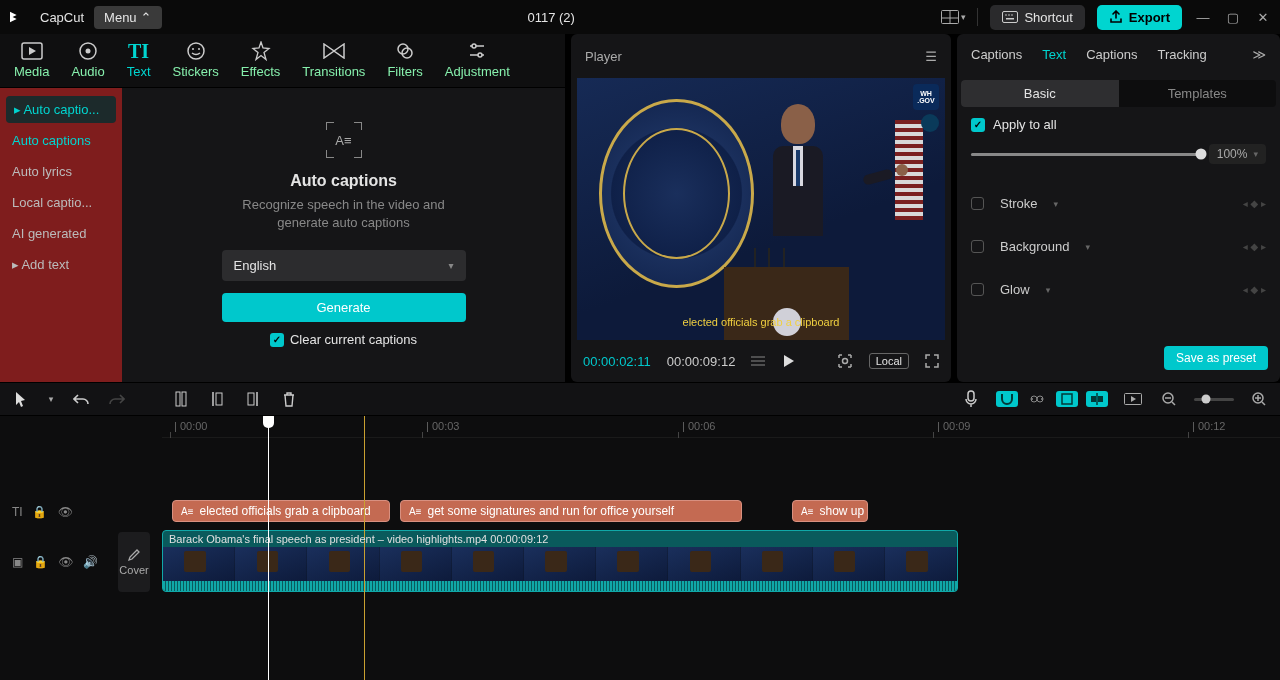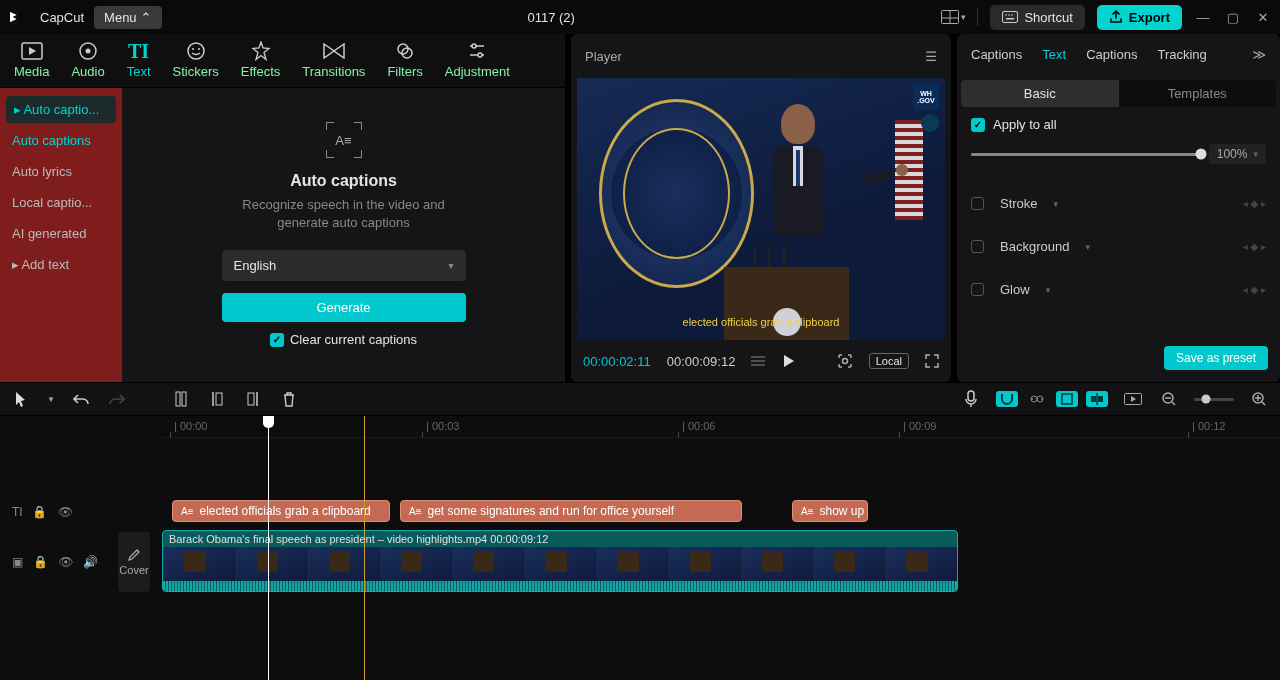--- a/index.html
+++ b/index.html
@@ -489,7 +489,7 @@
     <div class="tick" style="left:12px;">| <span>00:00</span></div>
     <div class="tick" style="left:264px;">| <span>00:03</span></div>
     <div class="tick" style="left:520px;">| <span>00:06</span></div>
-    <div class="tick" style="left:741px;">| <span>00:09</span></div>
+    <div class="tick" style="left:775px;">| <span>00:09</span></div>
     <div class="tick" style="left:1030px;">| <span>00:12</span></div>
   </div>
   <div class="tracks">

